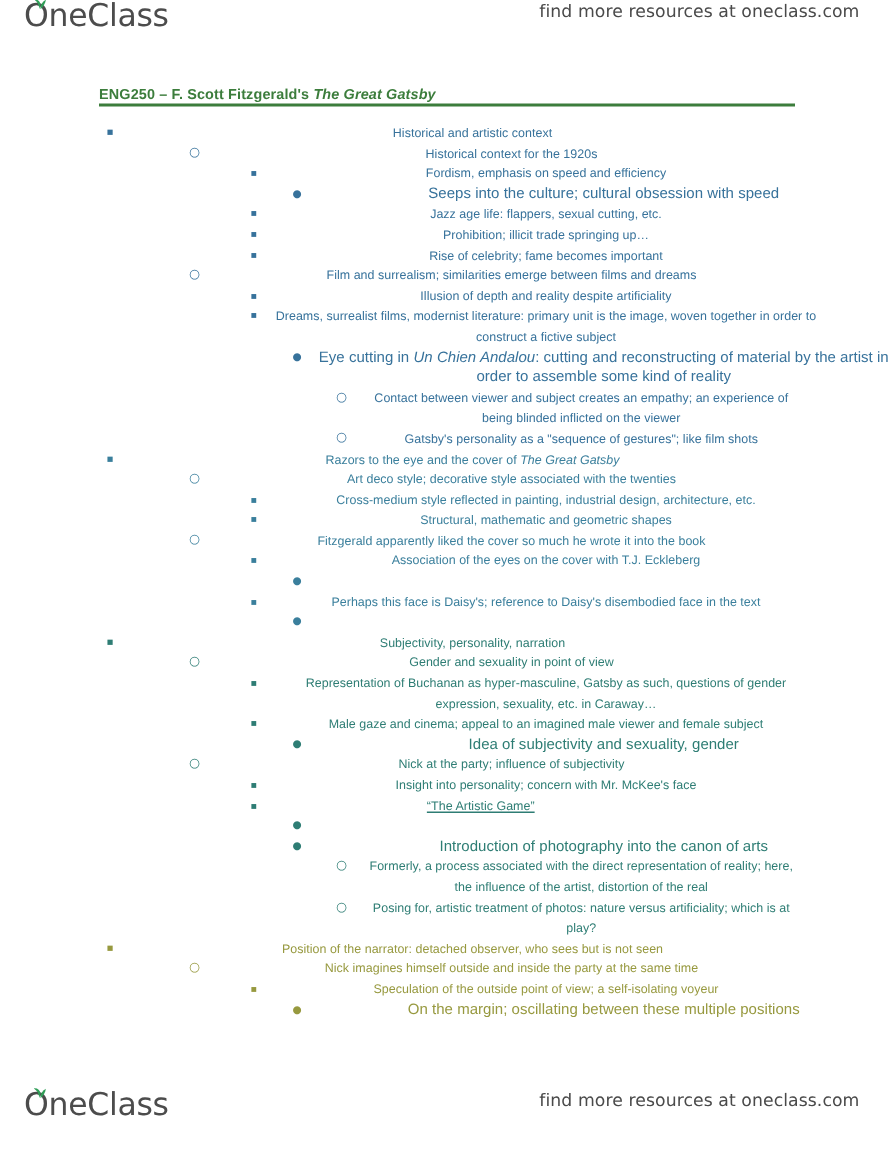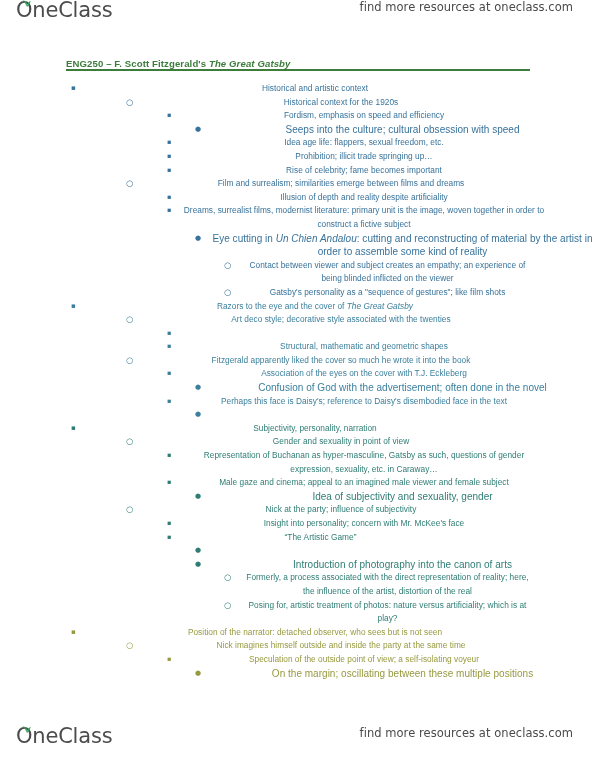--- a/index.html
+++ b/index.html
@@ -186,7 +186,7 @@
       </div>
       <div class="row lv3 c-blue">
         <span class="bullet">▪</span>
-        <span class="txt">Idea age life: flappers, sexual freedom, etc.</span>
+        <span class="txt">Jazz age life: flappers, sexual cutting, etc.</span>
       </div>
       <div class="row lv3 c-blue">
         <span class="bullet">▪</span>

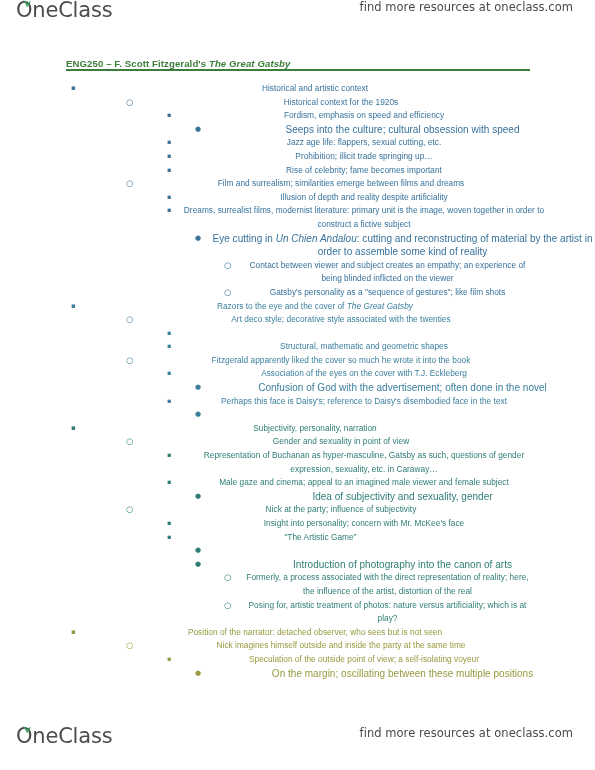--- a/index.html
+++ b/index.html
@@ -230,6 +230,7 @@
       </div>
       <div class="row lv3 c-blue2">
         <span class="bullet">▪</span>
+        <span class="txt">Cross-medium style reflected in painting, industrial design, architecture, etc.</span>
       </div>
       <div class="row lv3 c-blue2">
         <span class="bullet">▪</span>

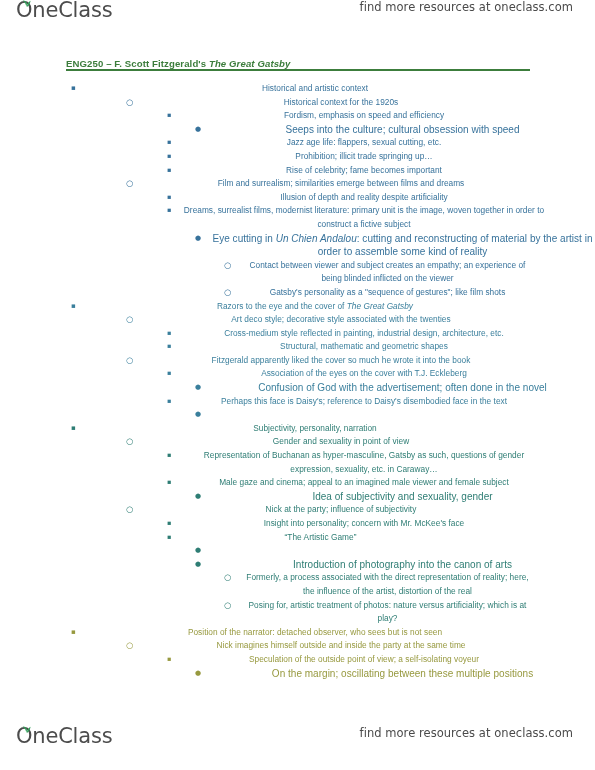--- a/index.html
+++ b/index.html
@@ -246,7 +246,6 @@
       </div>
       <div class="row lv4 c-blue2">
         <span class="bullet">●</span>
-        <span class="txt">Confusion of God with the advertisement; often done in the novel</span>
       </div>
       <div class="row lv3 c-blue2">
         <span class="bullet">▪</span>

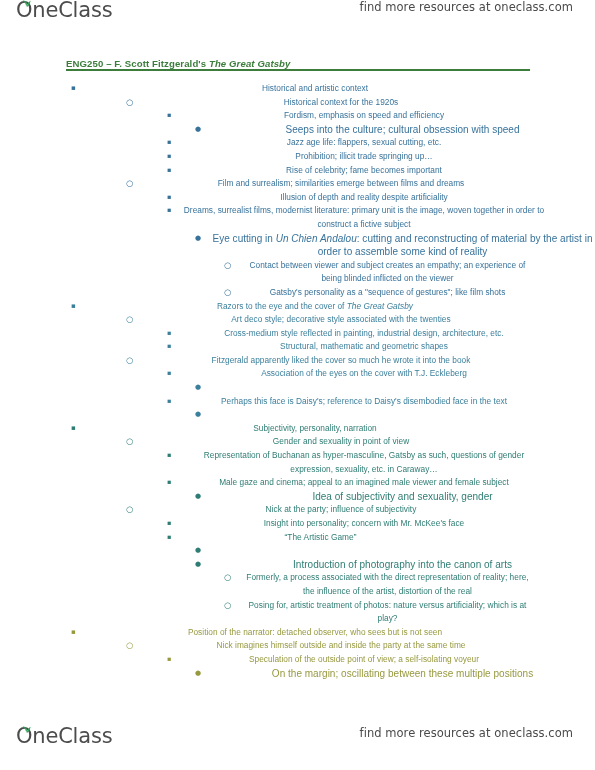--- a/index.html
+++ b/index.html
@@ -131,7 +131,7 @@
   .lv4 > .txt    { margin-left: 210px; font-size: 10px; }
 
   .lv3.extra-in > .bullet { left: 167px; }
-  .lv3.extra-in > .txt { margin-left: 96px; }
+  .lv3.extra-in > .txt { margin-left: 96px; text-decoration: underline; }
 
   .lv4.deep > .bullet { left: 224px; font-size: 8.5px; }
   .lv4.deep > .txt    { margin-left: 240px; margin-right: 60px; font-size: 8.3px; }

